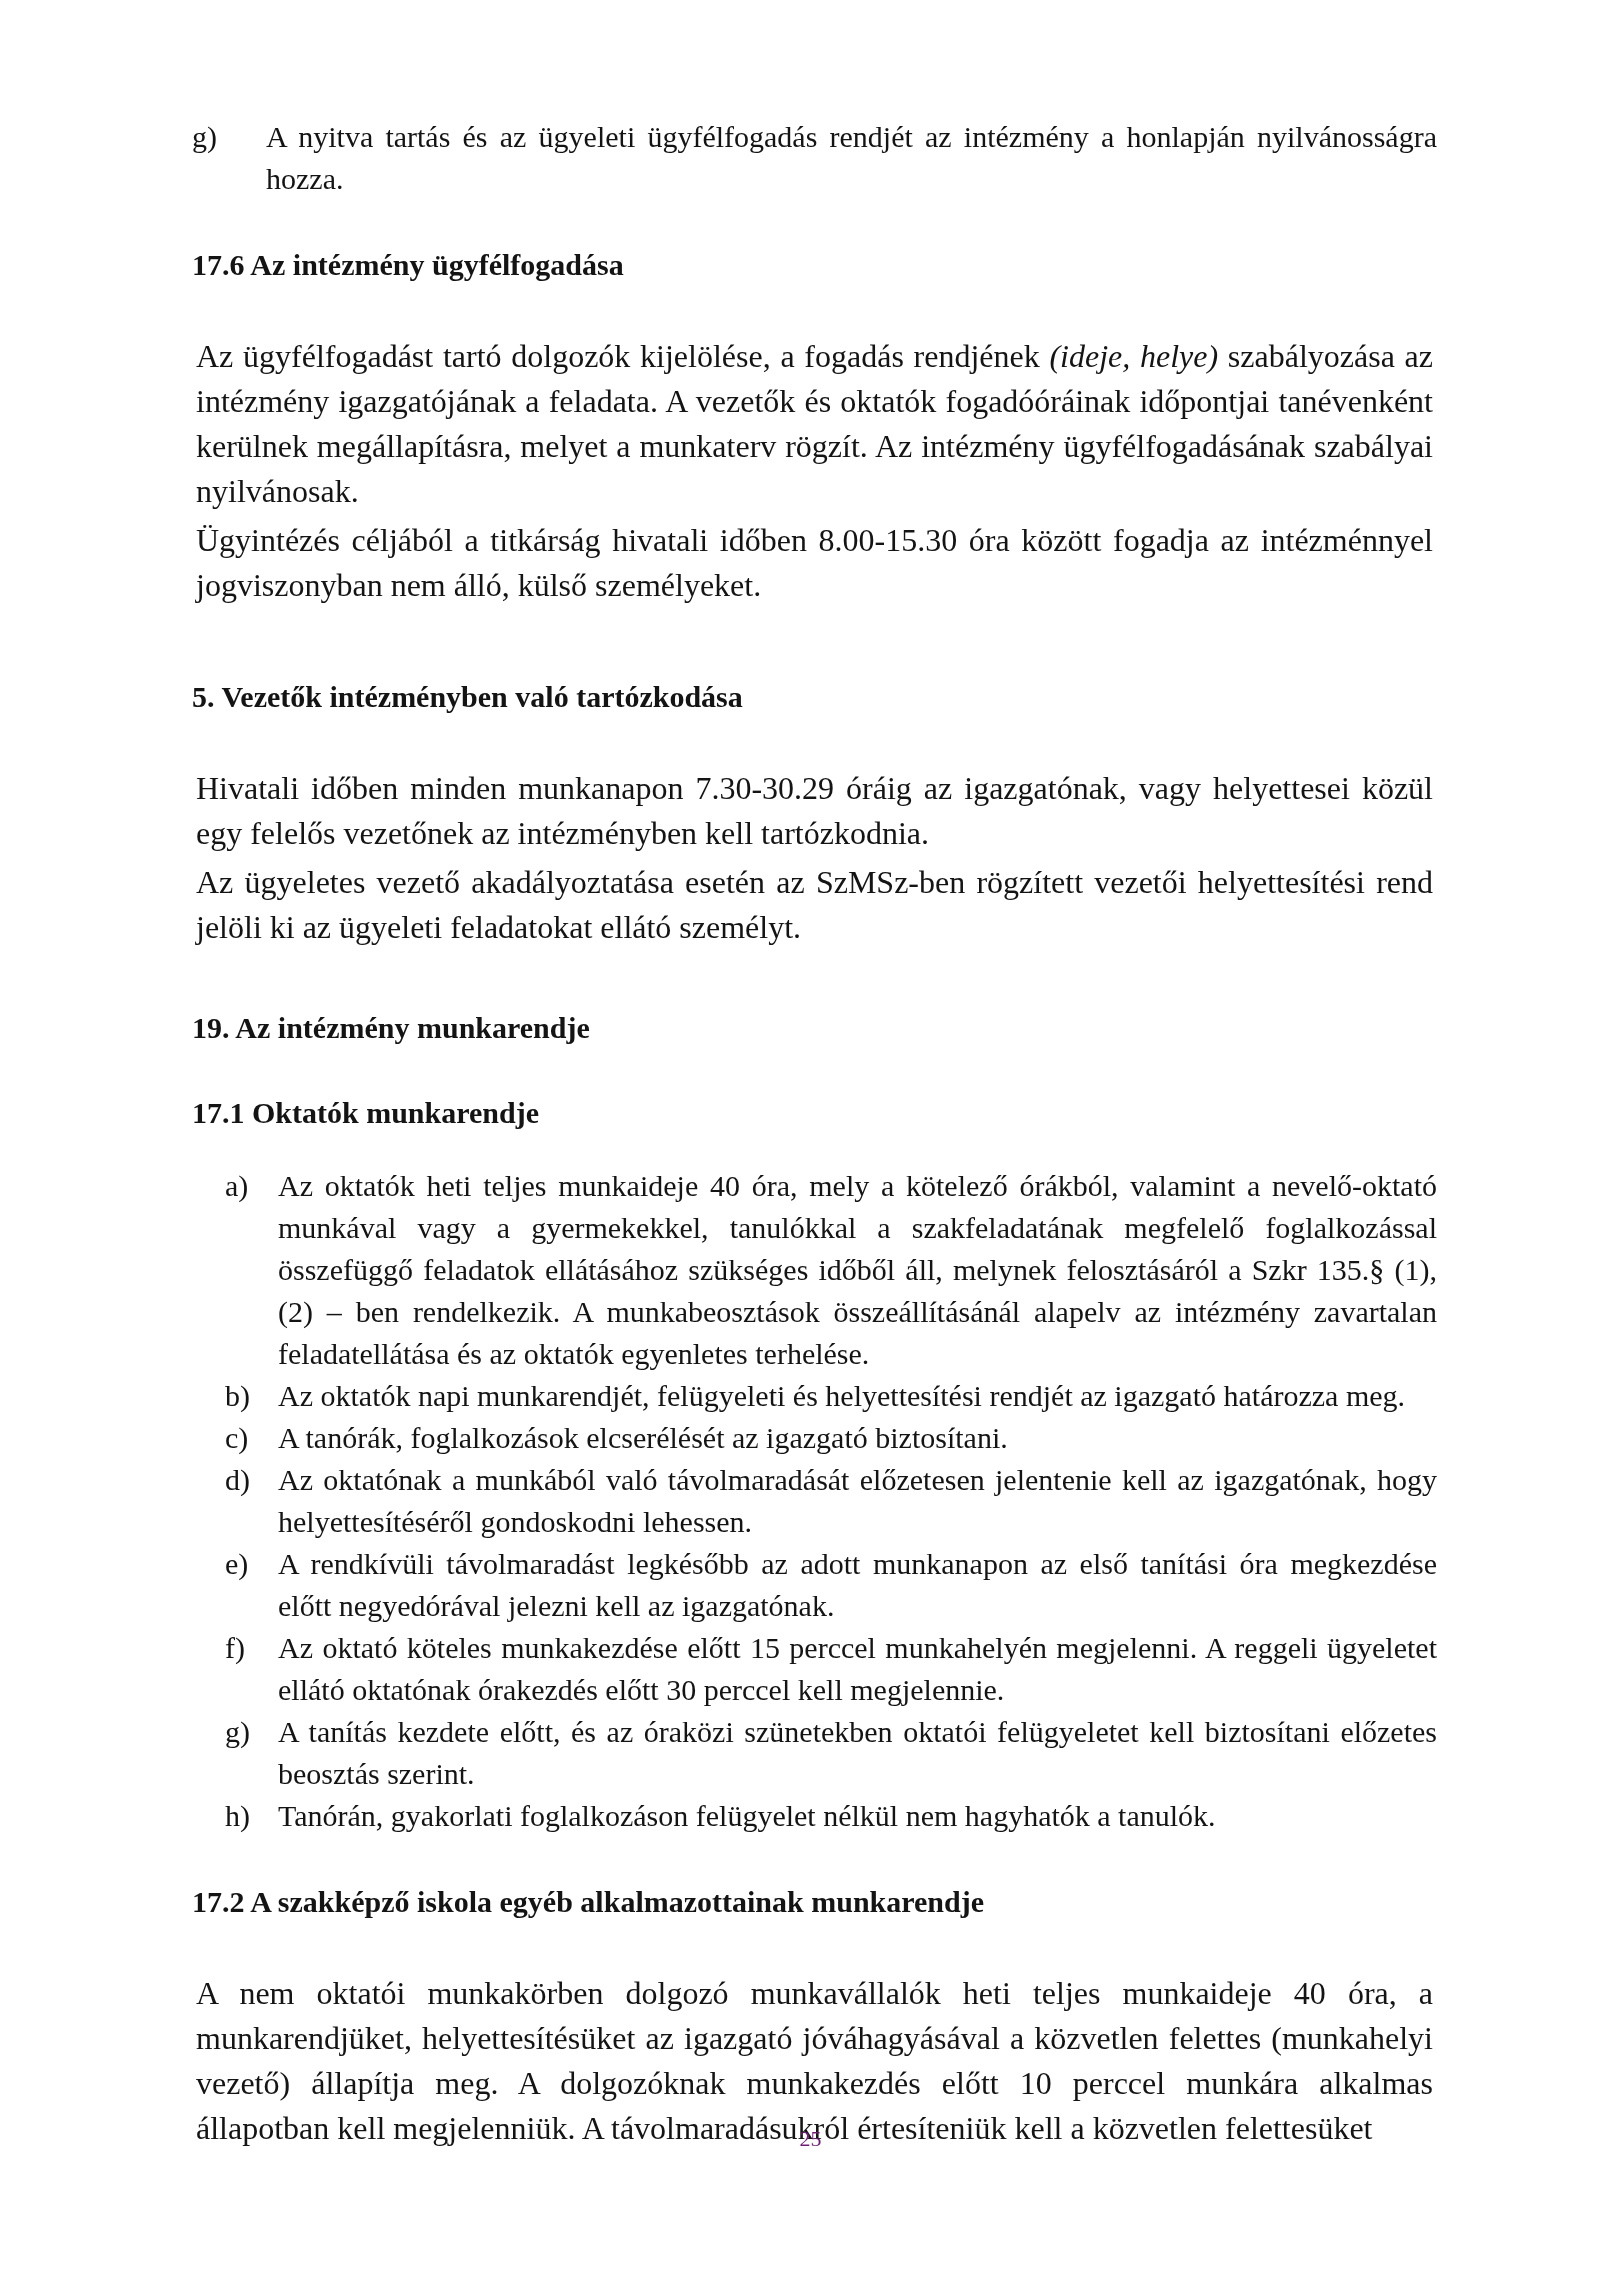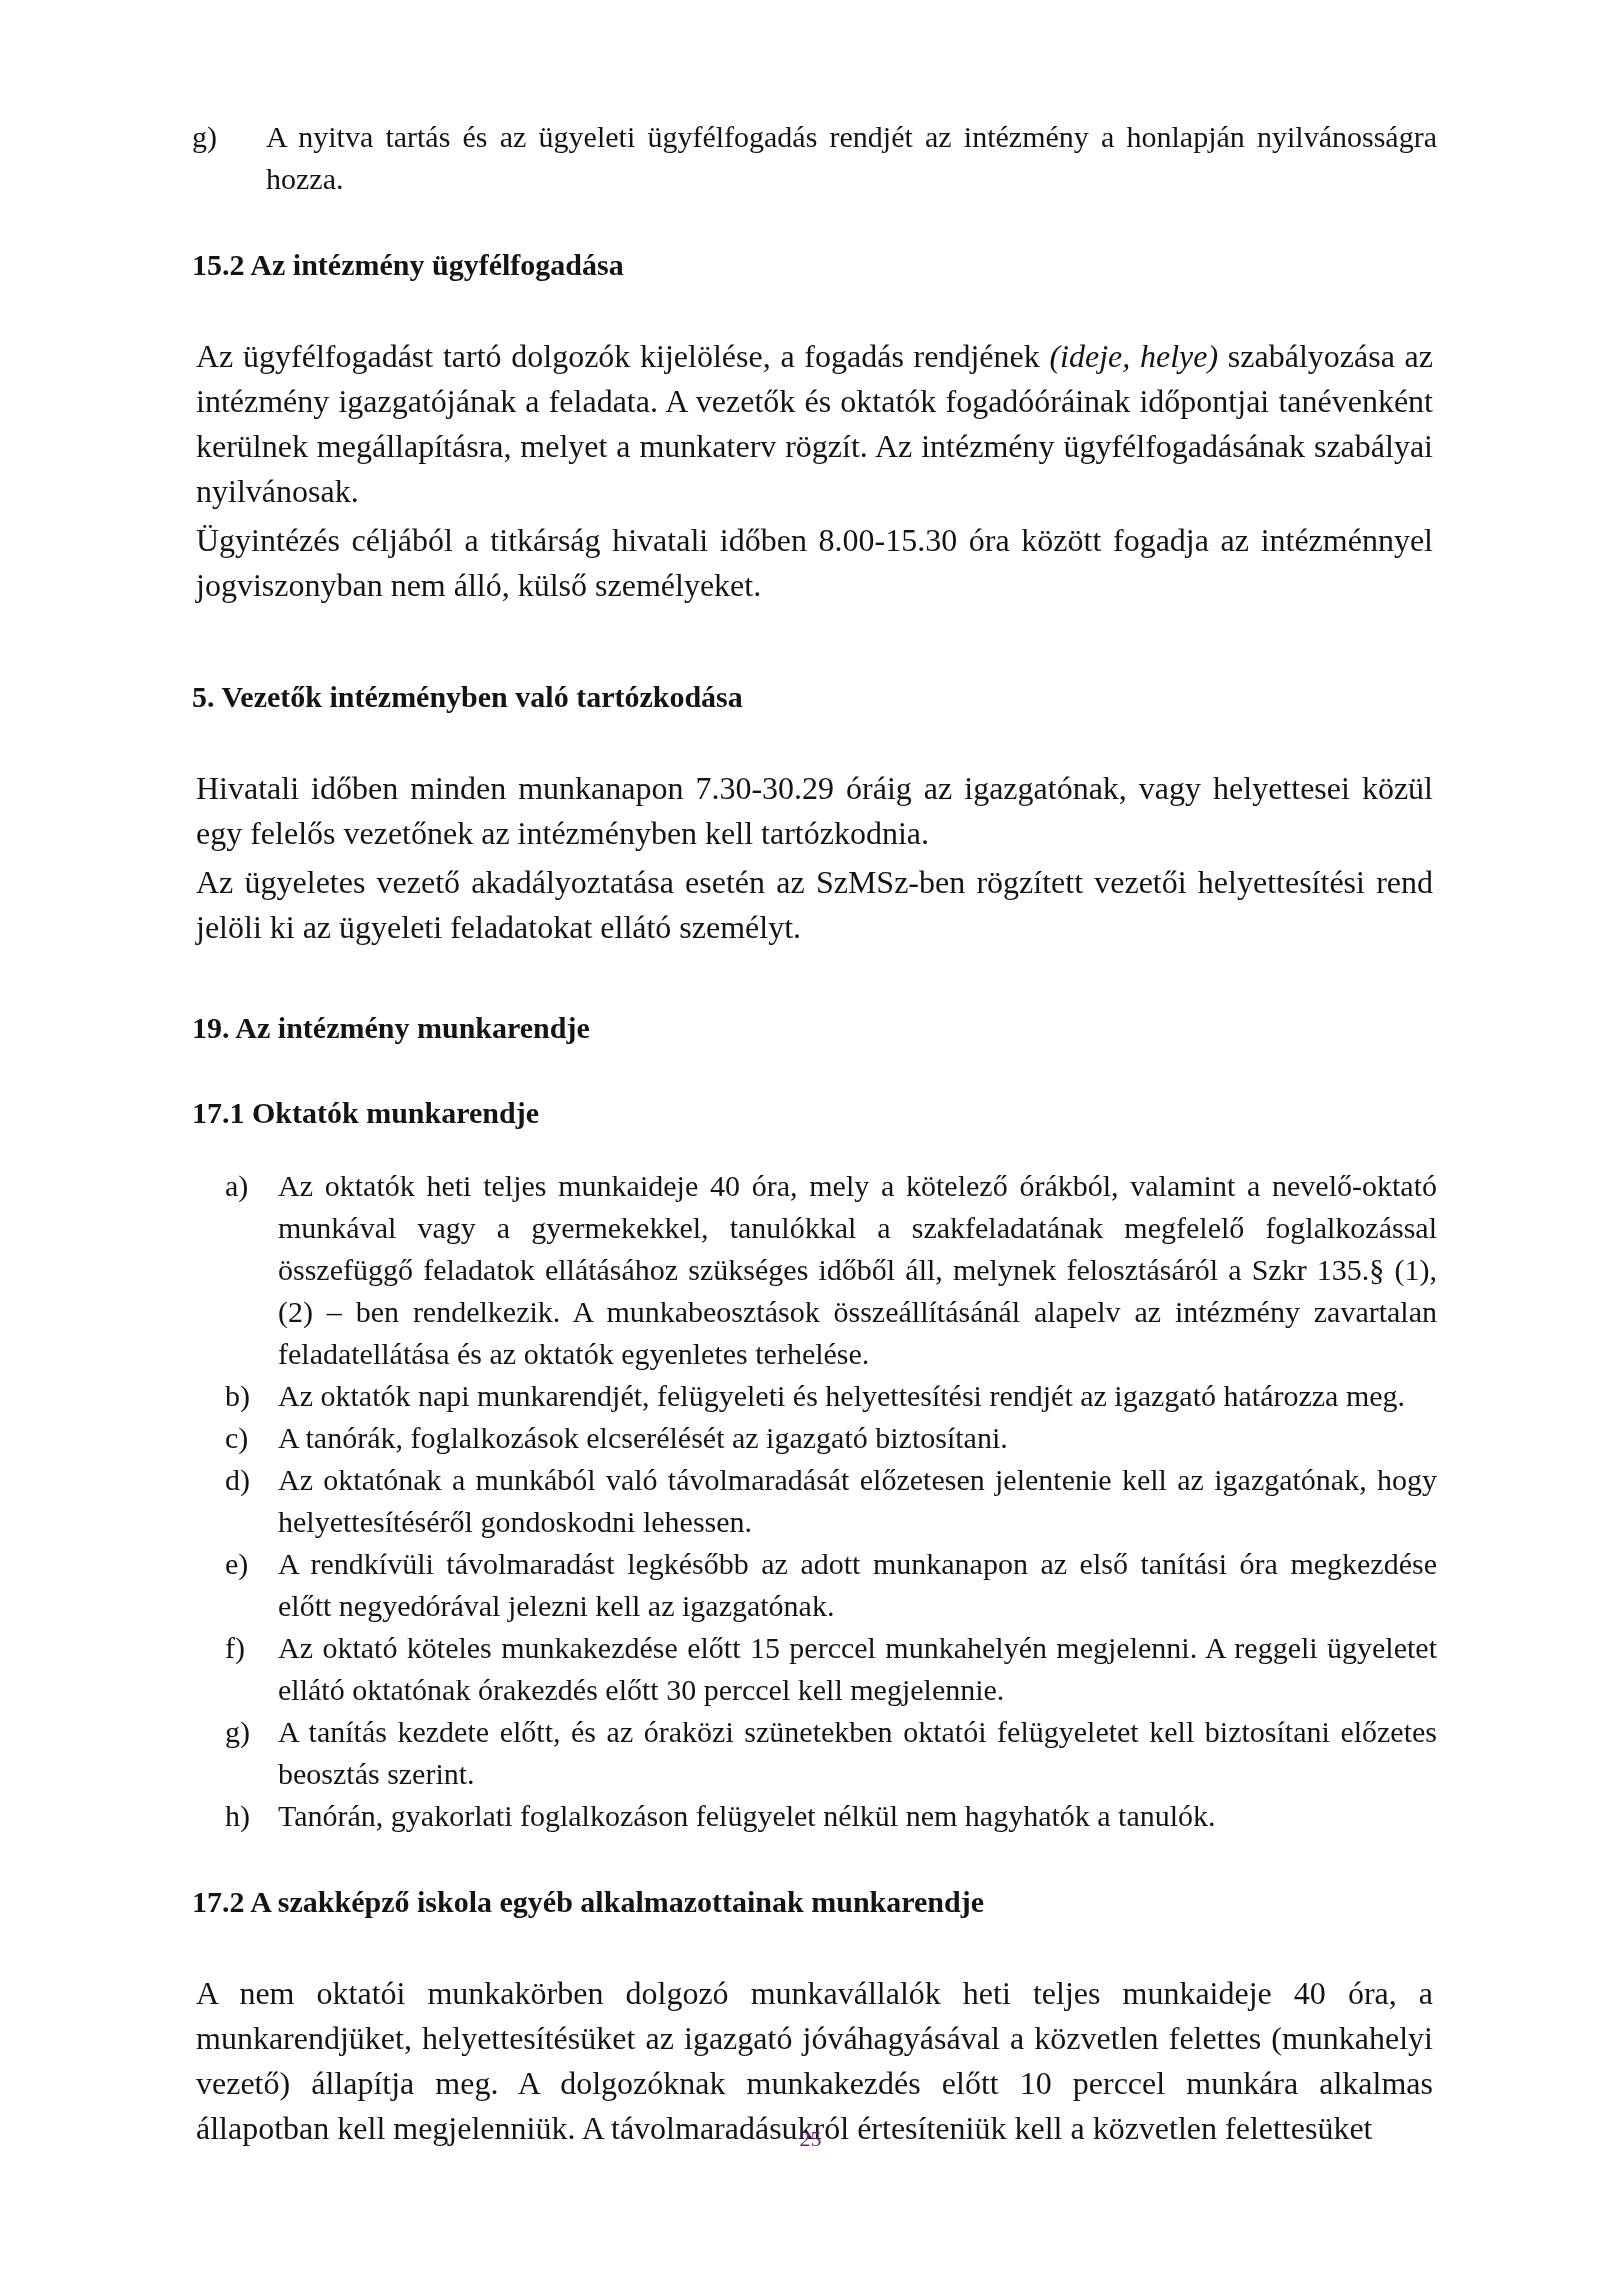--- a/index.html
+++ b/index.html
@@ -123,7 +123,7 @@
 
     <div class="sp-lg"></div>
 
-    <h2 class="heading">15.2 Az intézmény ügyfélfogadása</h2>
+    <h2 class="heading">17.6 Az intézmény ügyfélfogadása</h2>
 
     <div class="sp-lg"></div>
 

